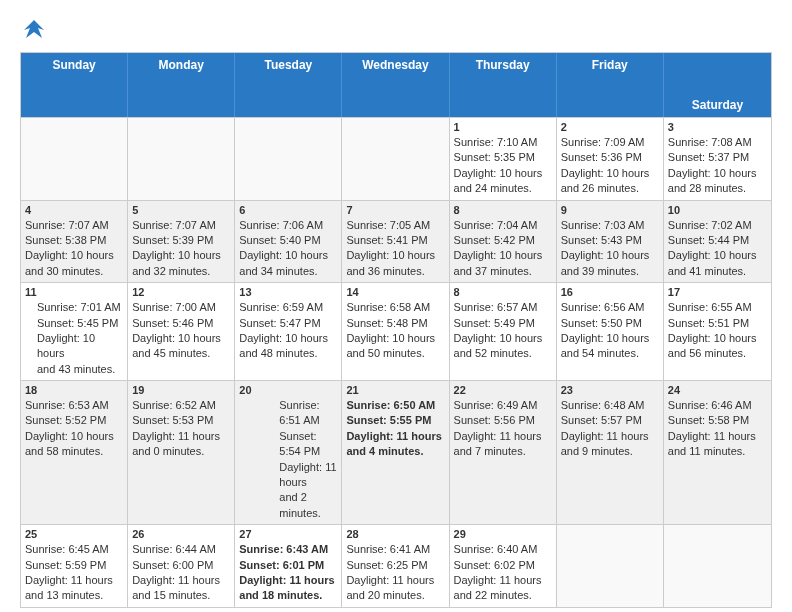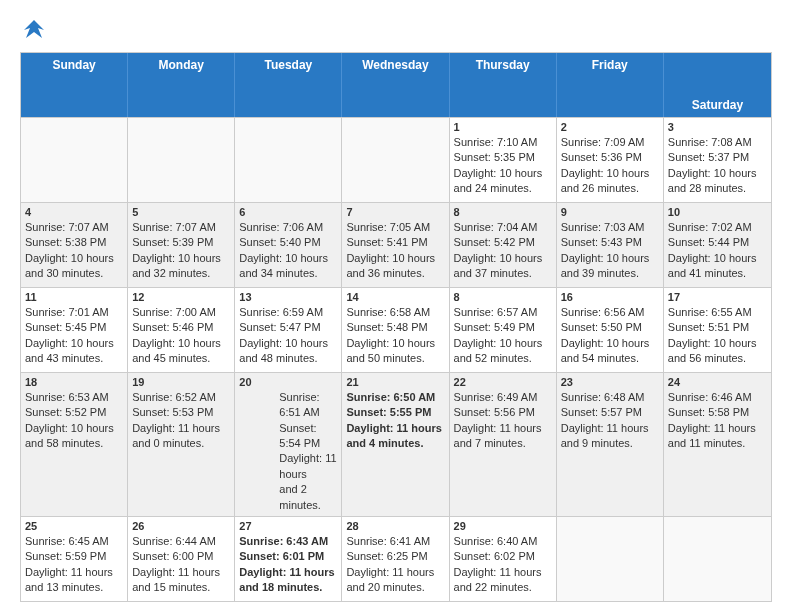--- a/index.html
+++ b/index.html
@@ -221,7 +221,7 @@
         <div class="cal-row">
           <div class="cal-cell">
             <span class="day-number">11</span>
-            <div class="cell-text" style="white-space: pre-line;">Sunrise: 7:01 AM
+            <div class="cell-text" style="white-space: pre-line; margin-left: 12px;">Sunrise: 7:01 AM
 Sunset: 5:45 PM
 Daylight: 10 hours
 and 43 minutes.</div>

